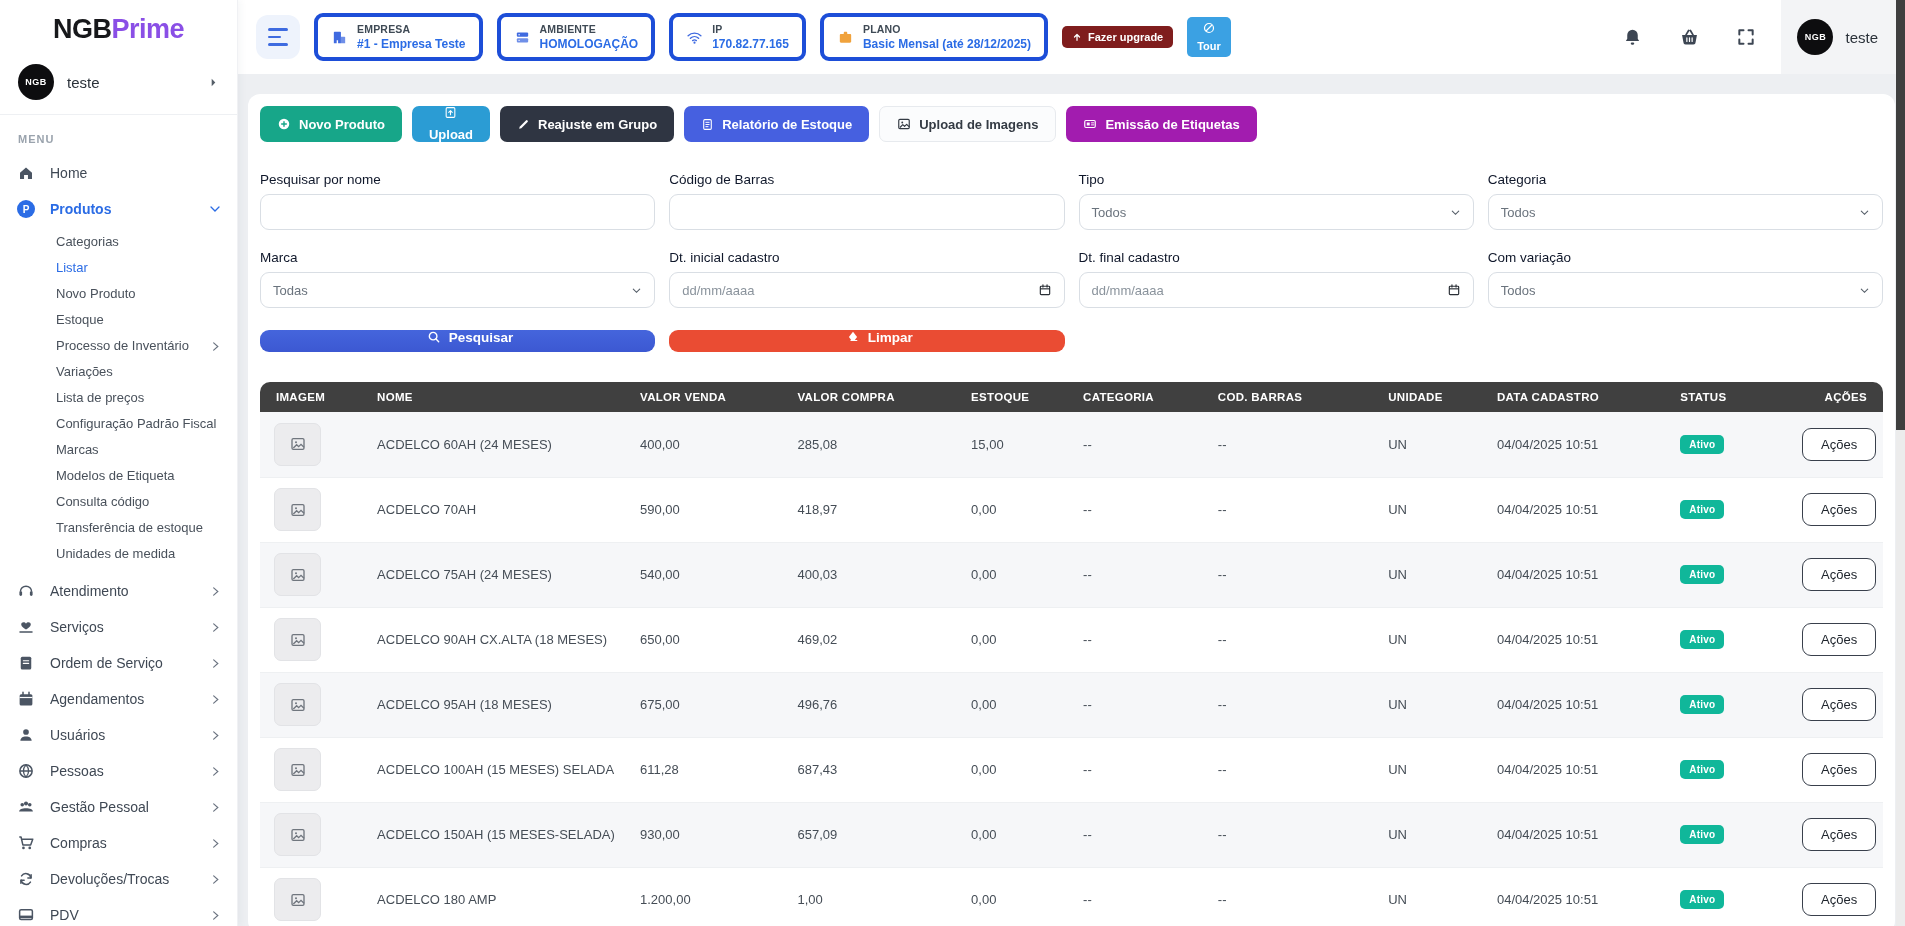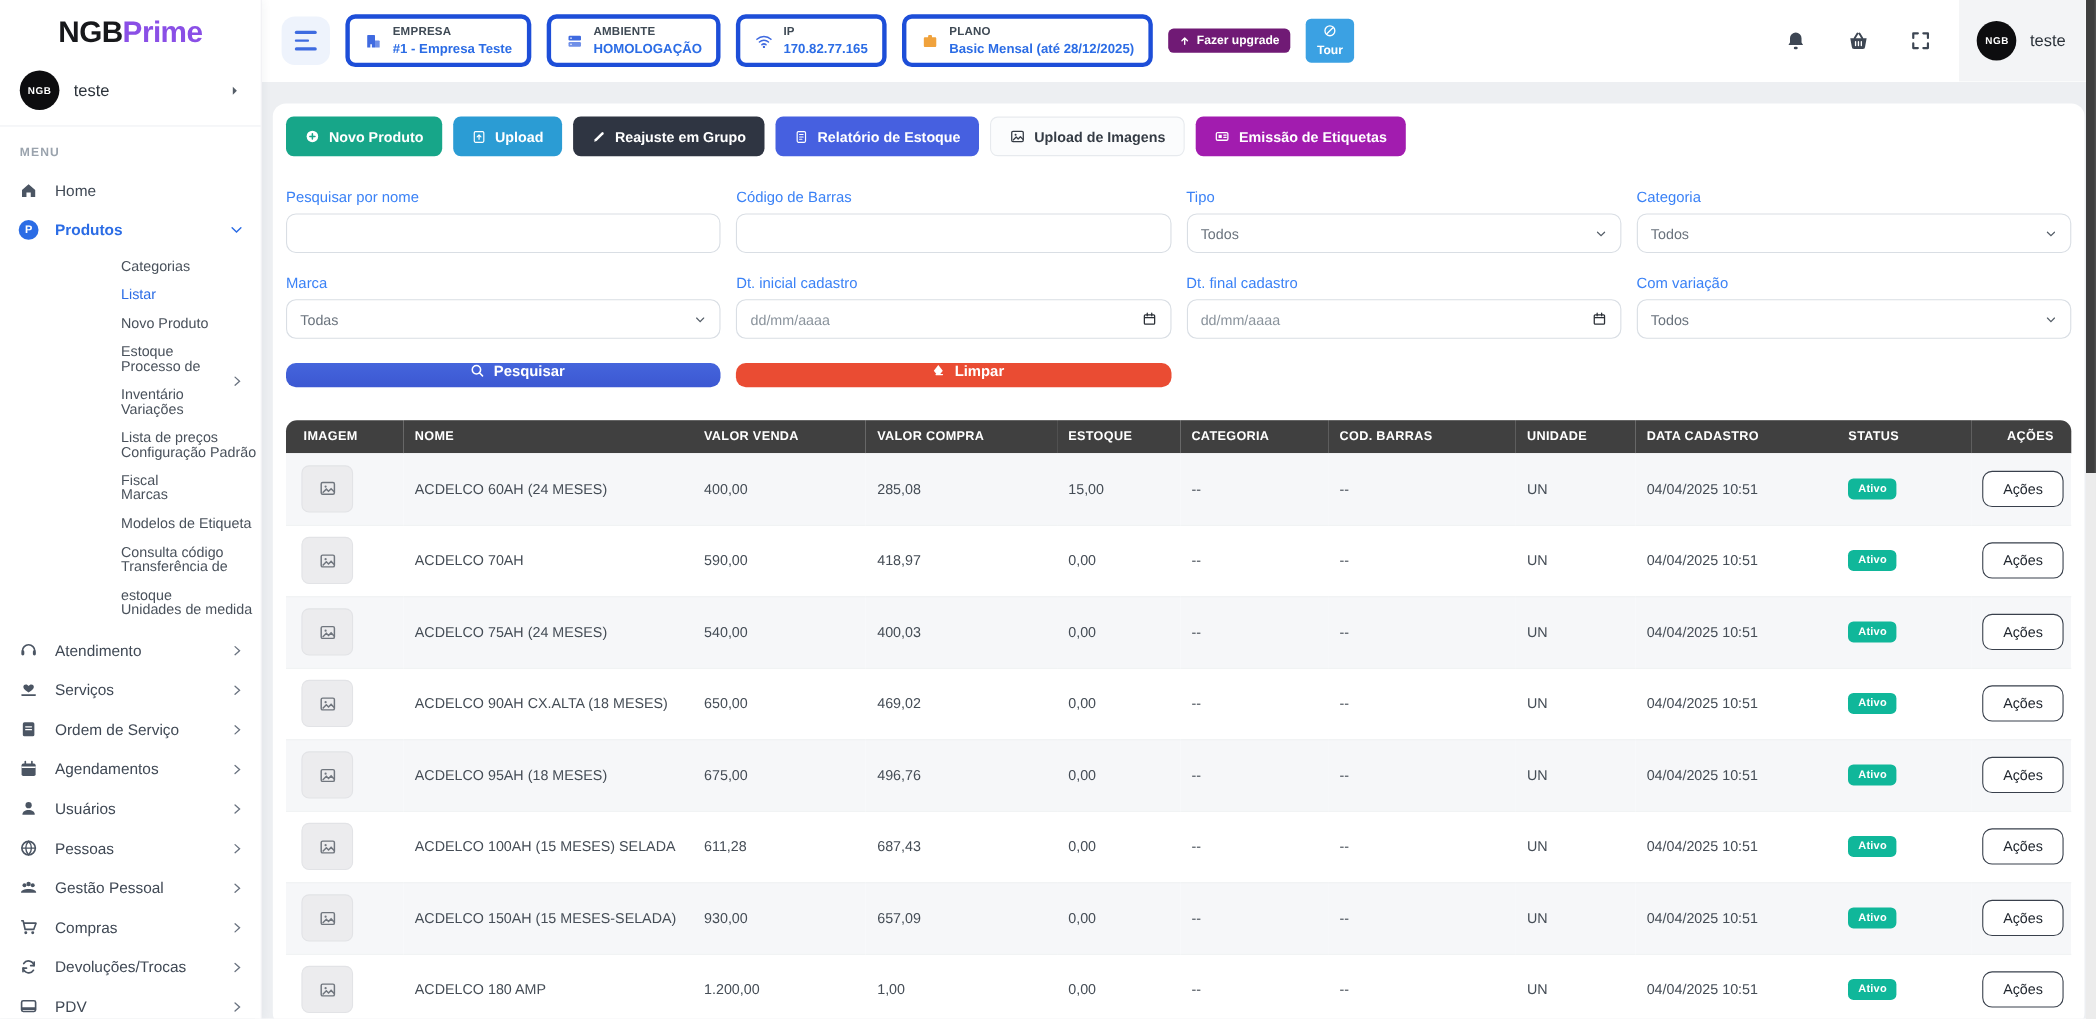--- a/index.html
+++ b/index.html
@@ -56,7 +56,7 @@
   .badge-chip .b-value { font-size:12px; font-weight:700; color:#2b6ce5; }
   .pill { display:inline-flex; align-items:center; gap:6px; border-radius:5px; color:#fff; font-size:11px; font-weight:700;
     padding:5px 10px; cursor:pointer; }
-  .pill.upgrade { background:#701a75; }
+  .pill.upgrade { background:#7f1d1d; }
   .pill.tour { background:#3ba1e3;flex-direction:column; }
   .top-spacer { flex:1; }
   .top-ic { color:#3d4653; cursor:pointer; margin:0 11px; }

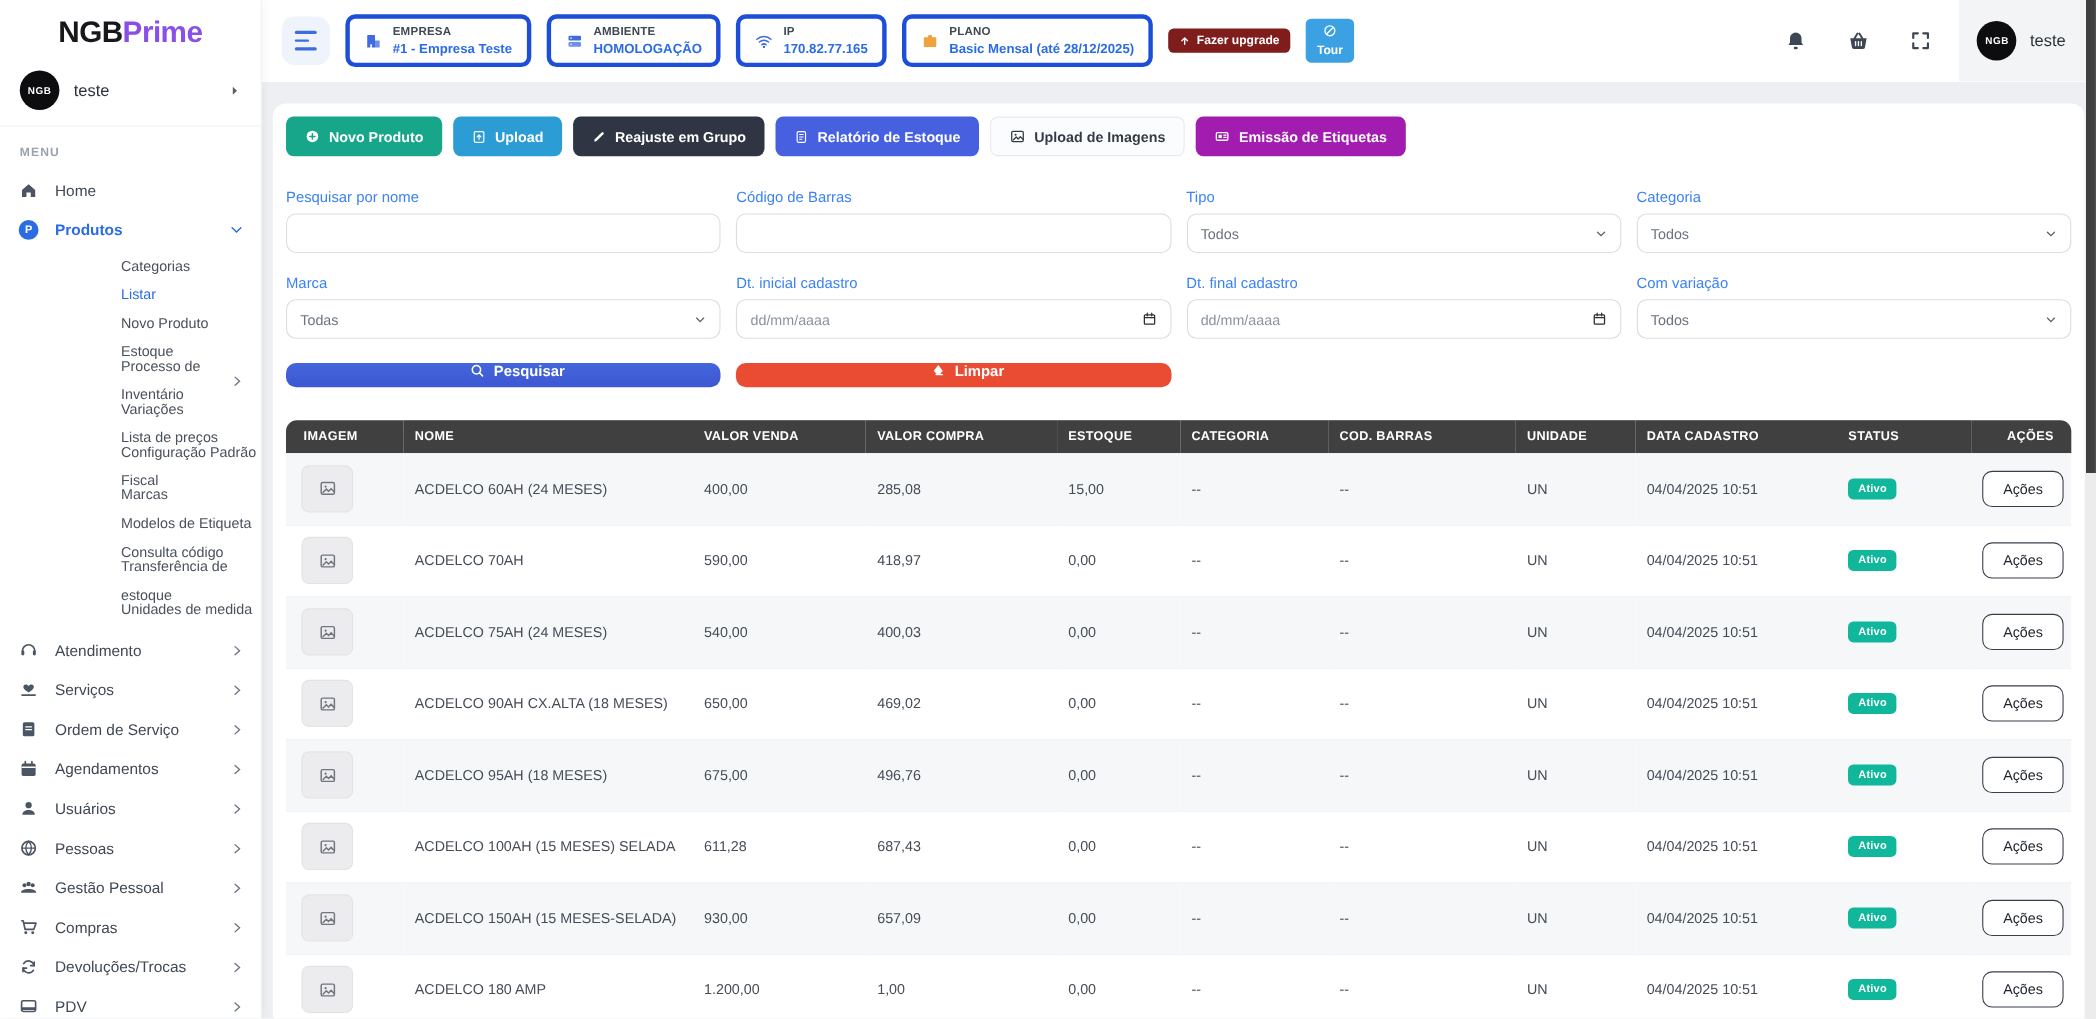--- a/index.html
+++ b/index.html
@@ -71,7 +71,7 @@
   .tb-btn { height:36px; display:inline-flex; align-items:center; gap:8px; border:none; border-radius:7px;
     padding:0 17px; font-size:13px; font-weight:700; color:#fff; cursor:pointer; font-family:inherit; }
   .tb-btn.teal { background:#17a689; }
-  .tb-btn.blue { background:#2b9cd4; }
+  .tb-btn.blue { background:#2b9cd4;flex-direction:column; }
   .tb-btn.dark { background:#2f3542; }
   .tb-btn.indigo { background:#4660e0; }
   .tb-btn.light { background:#fbfcfd; color:#343b44; border:1px solid #e7eaee; }

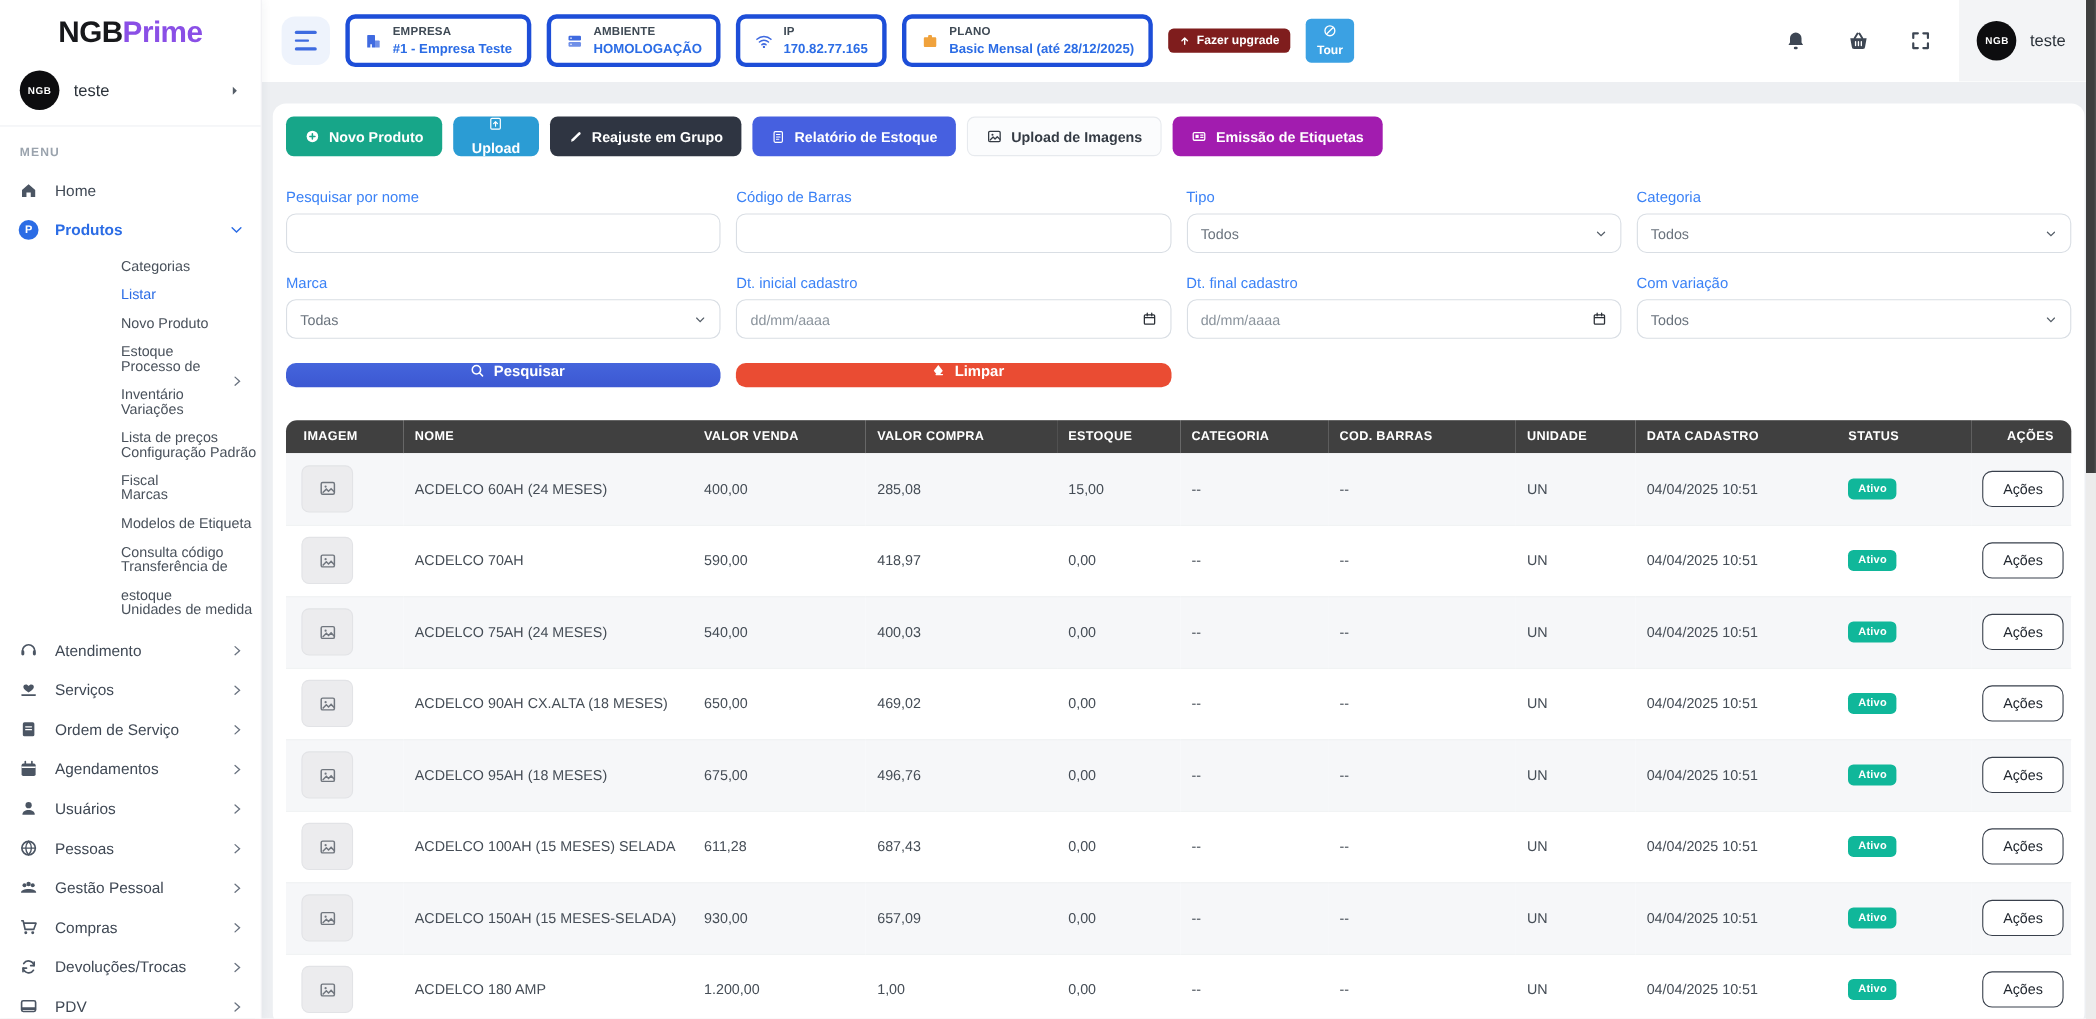--- a/index.html
+++ b/index.html
@@ -78,7 +78,7 @@
   .tb-btn.gray { background:#a21caf; }
 
   .filters { display:grid; grid-template-columns:repeat(4,1fr); column-gap:14px; row-gap:20px; }
-  .f-label { font-size:13.5px; color:#3b82f6; margin-bottom:7px; }
+  .f-label { font-size:13.5px; color:#0f172a; margin-bottom:7px; }
   .f-input { height:36px; width:100%; border:1px solid #d9dee4; border-radius:9px; background:#fff; padding:0 12px;
     font-size:13px; color:#3c444e; font-family:inherit; outline:none; }
   .f-select, .f-date { height:36px; border:1px solid #d9dee4; border-radius:9px; background:#fff; padding:0 12px;

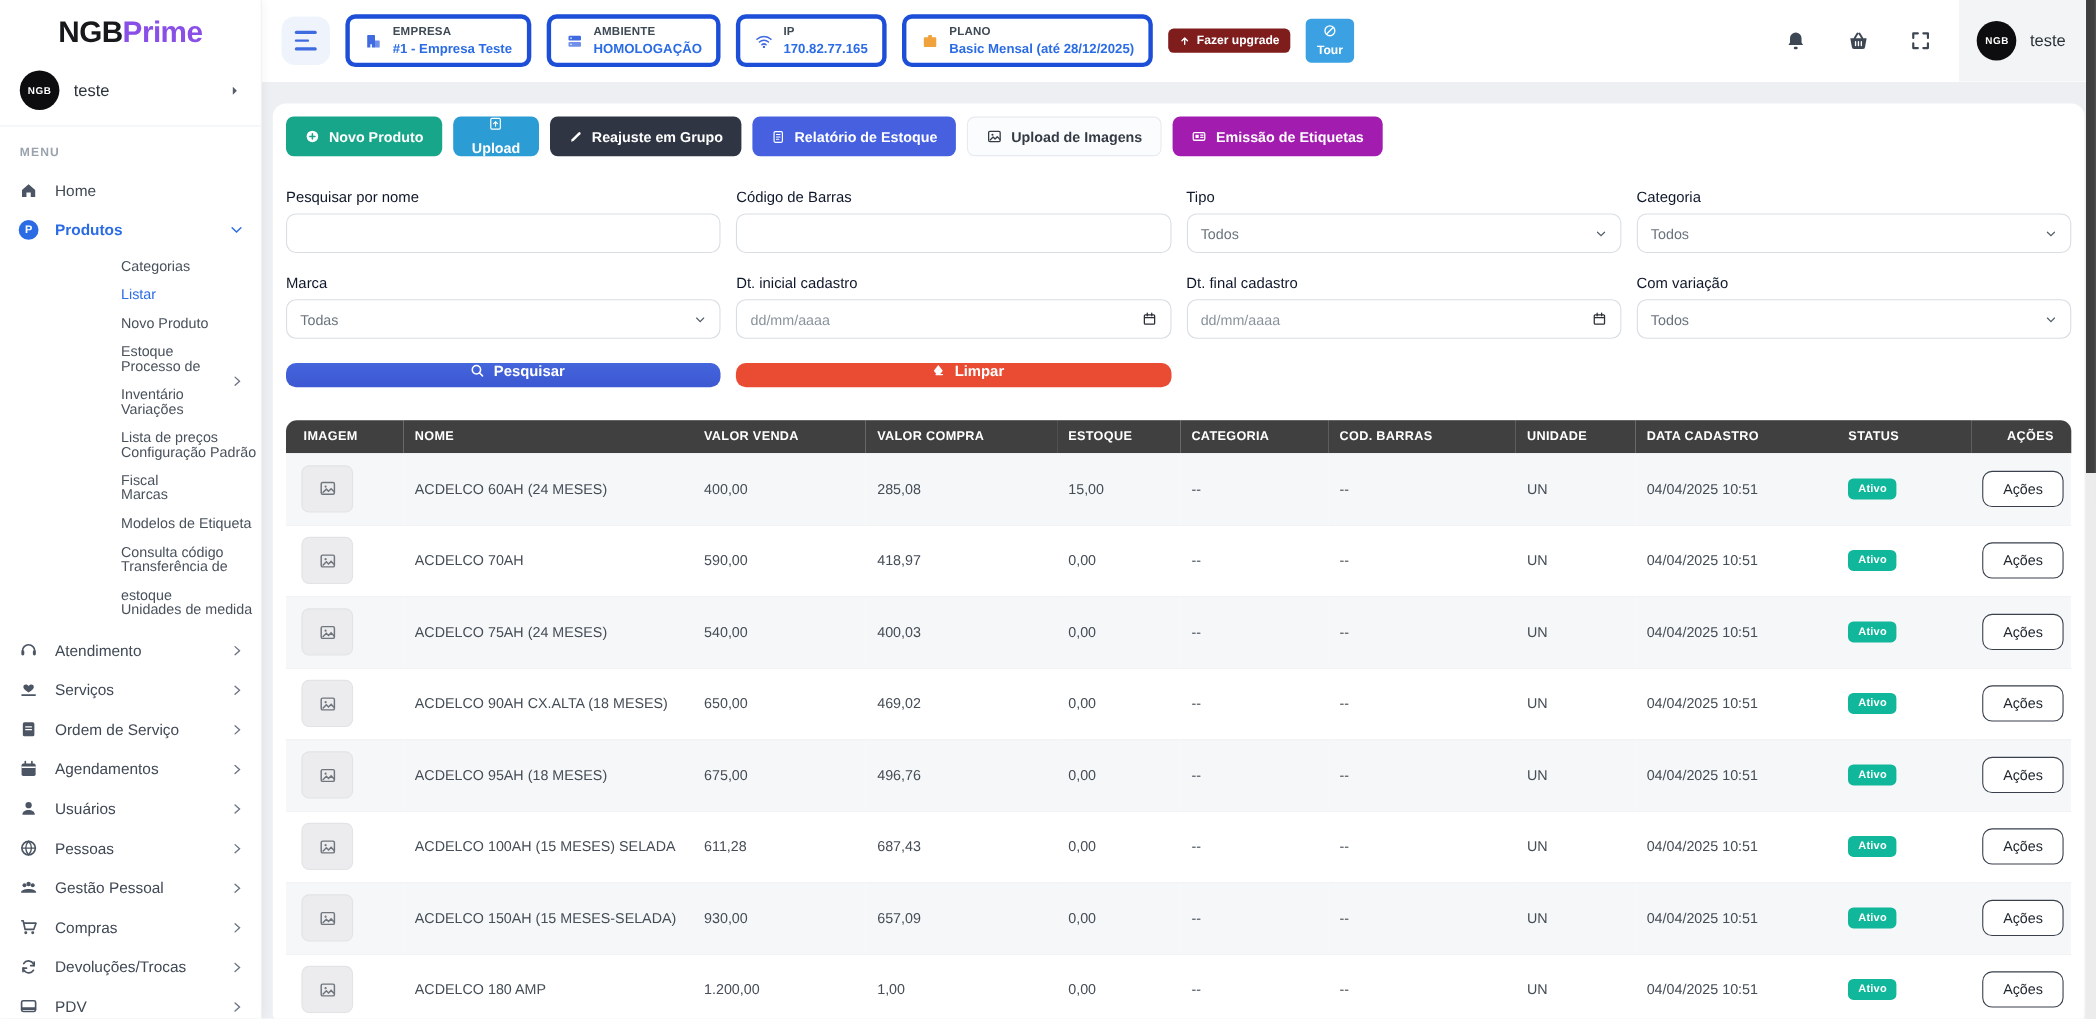--- a/index.html
+++ b/index.html
@@ -34,8 +34,8 @@
   .chev { color:#6a7380; display:flex; }
   .nav-item.active .chev { color:#2b6ce5; }
   .sub-list { padding:2px 0 6px 0; }
-  .sub-item { height:26px; line-height:26px; padding-left:76px; font-size:13px; color:#49515b; cursor:pointer;
-    display:flex; align-items:center;margin-left:34px; }
+  .sub-item { height:26px; line-height:26px; padding-left:56px; font-size:13px; color:#49515b; cursor:pointer;
+    display:flex; align-items:center; }
   .sub-item .lbl { flex:1; }
   .sub-item.active { color:#2b6ce5; }
   .sub-item .chev { margin-right:16px; }

